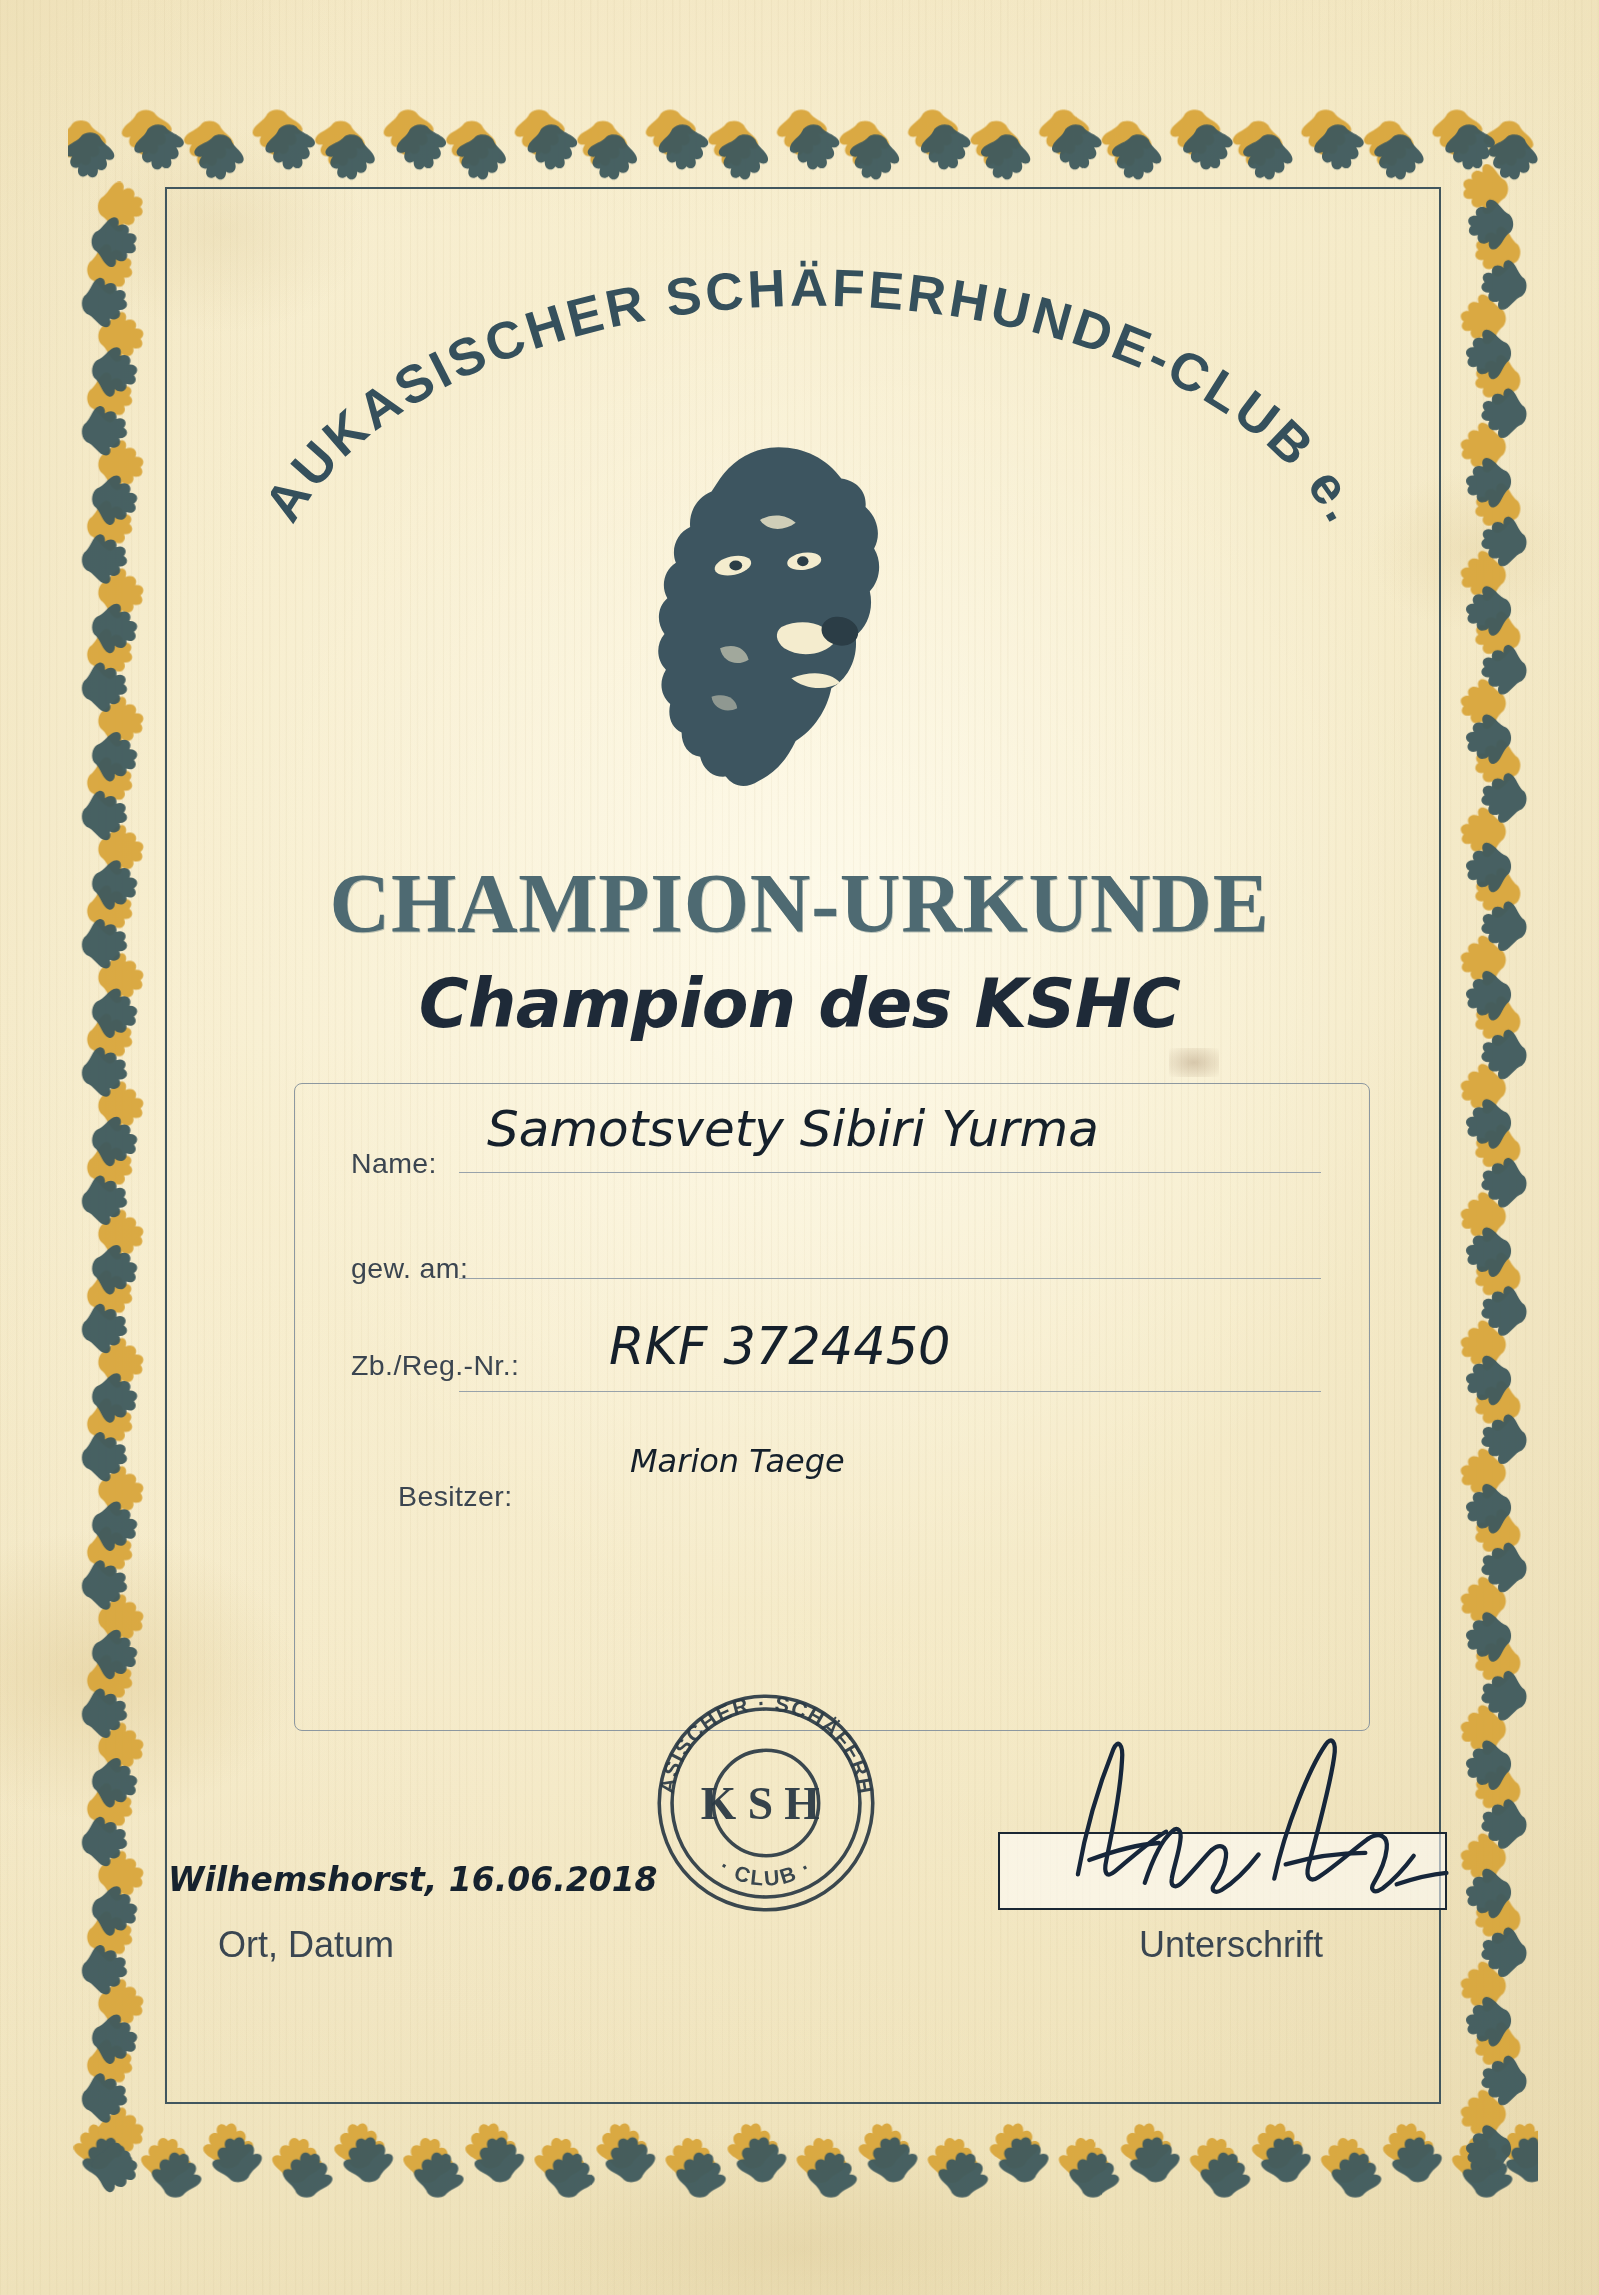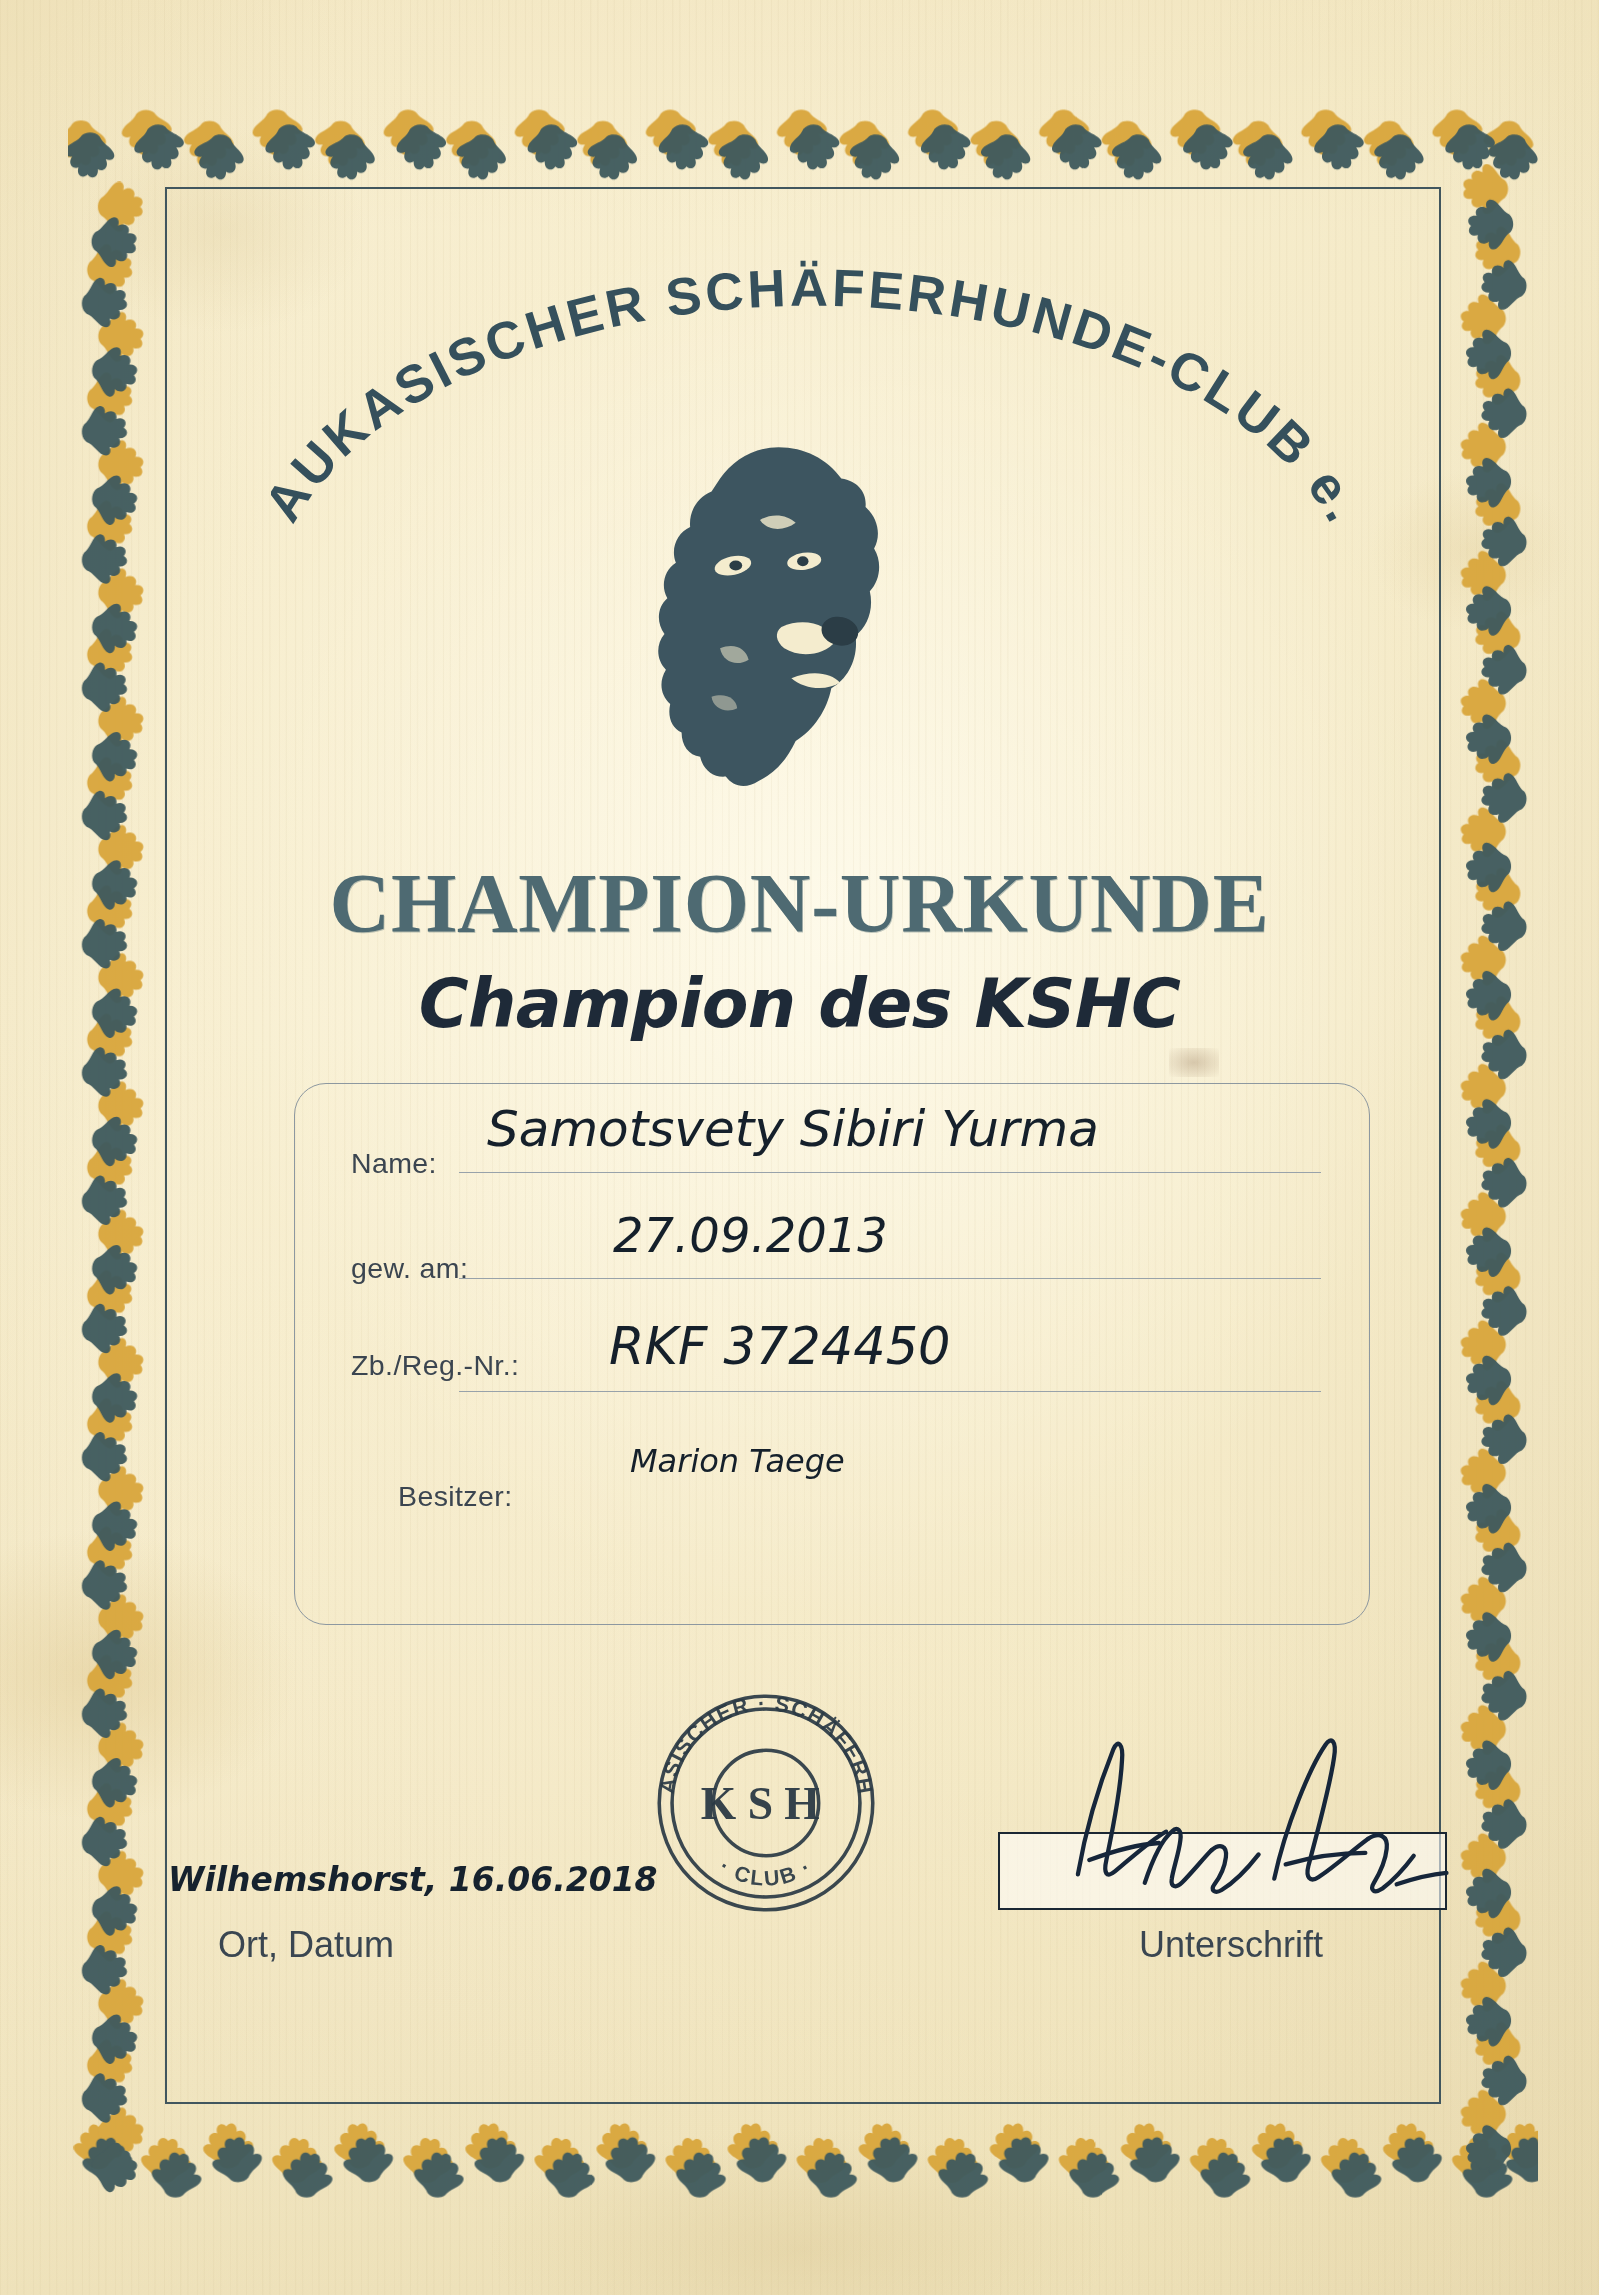--- a/index.html
+++ b/index.html
@@ -93,9 +93,9 @@
   #data-panel {
     position: absolute;
     left: 294px; top: 1083px;
-    width: 1076px; height: 542px;
+    width: 1076px; height: 648px;
     border: 1.4px solid #8d98a0;
-    border-radius: 32px;
+    border-radius: 8px;
   }
   .field-row {
     position: absolute;

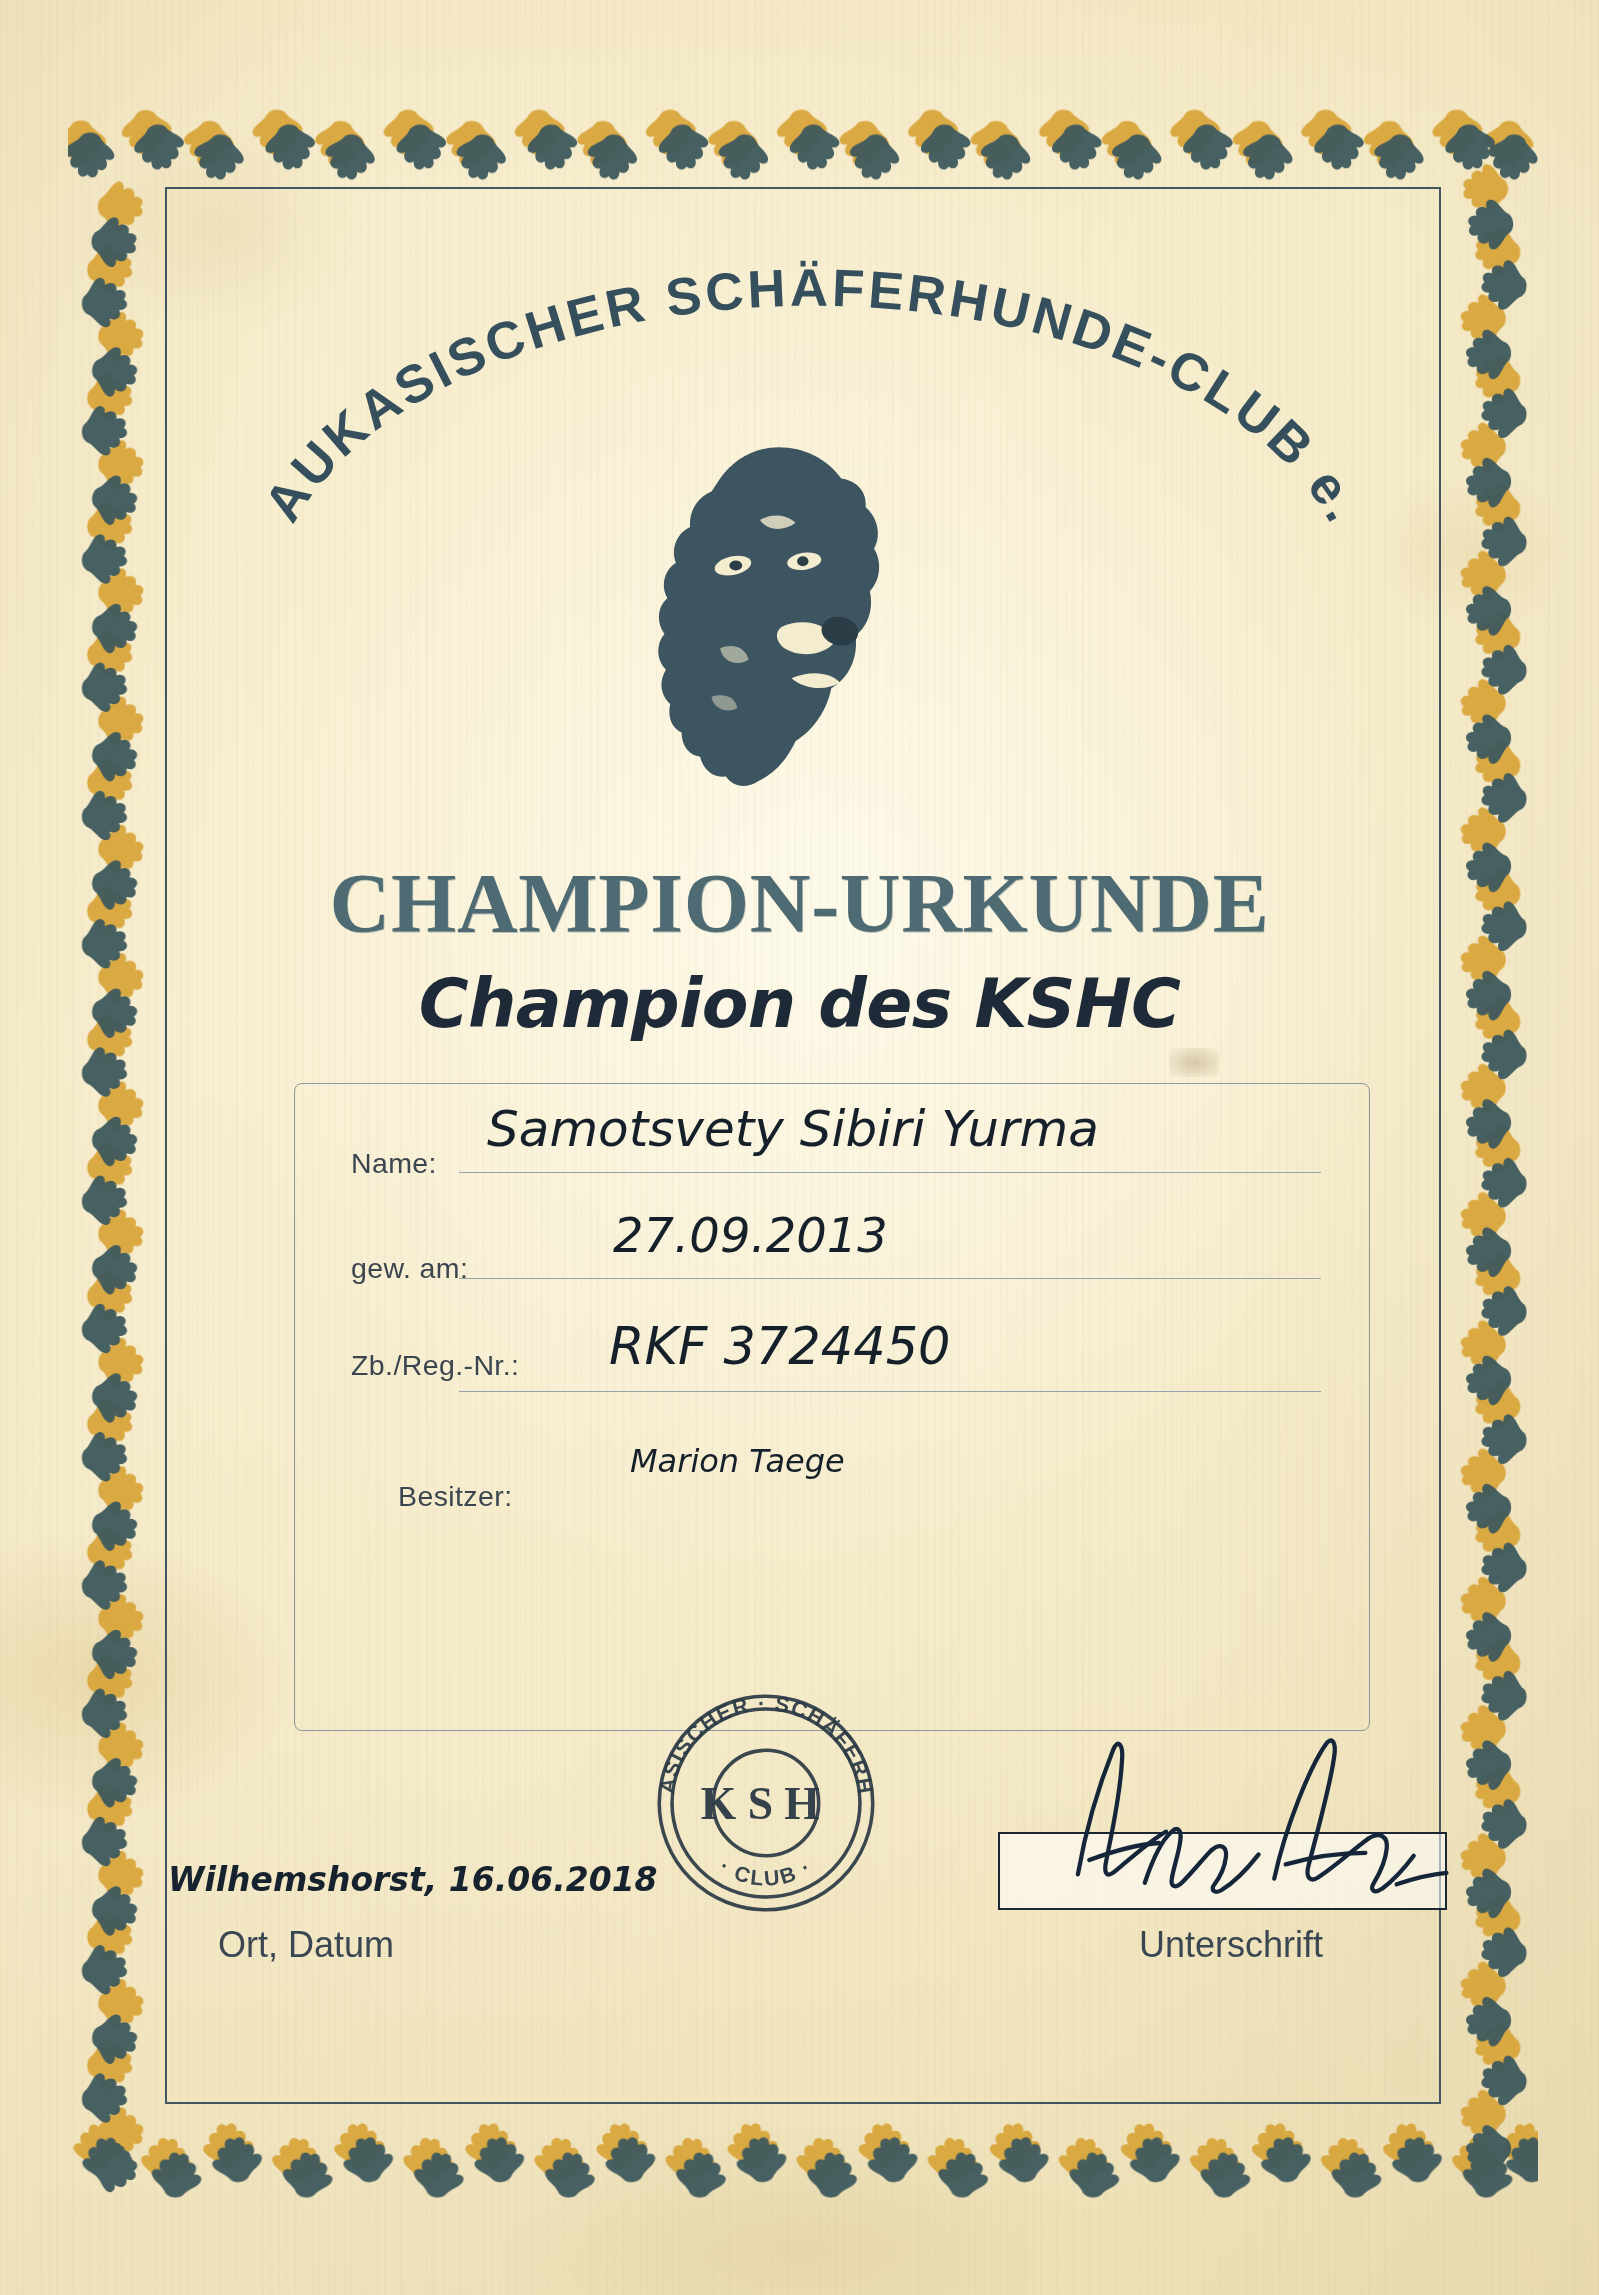--- a/index.html
+++ b/index.html
@@ -962,7 +962,6 @@
     <div class="field-row" id="row-born">
       <div class="field-label">gew. am:</div>
       <div class="field-rule"></div>
-      <div class="field-value">27.09.2013</div>
     </div>
 
     <div class="field-row" id="row-reg">

